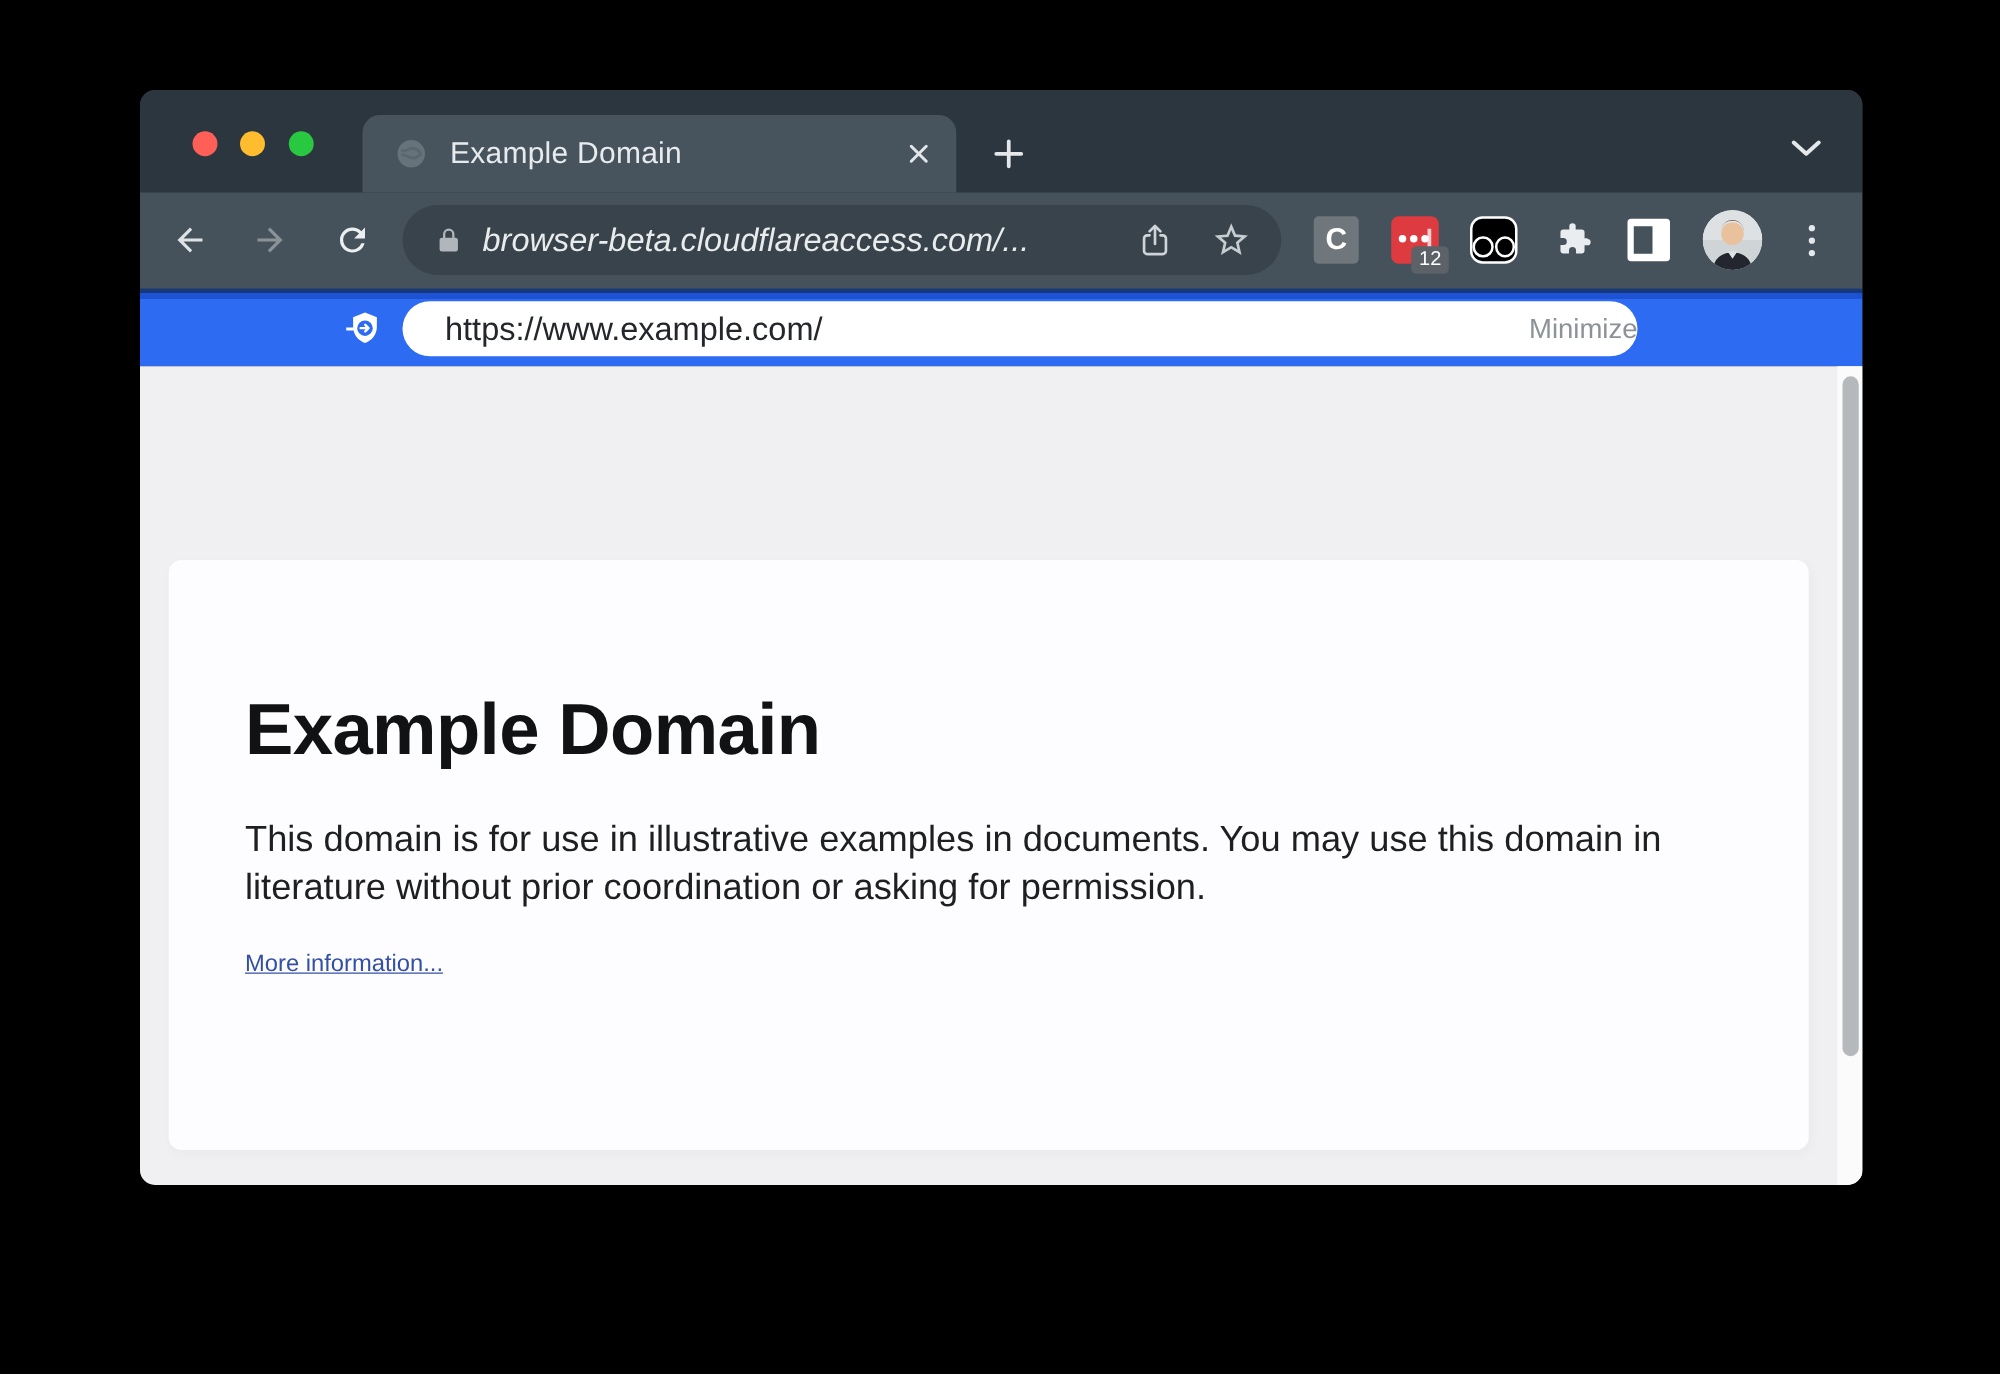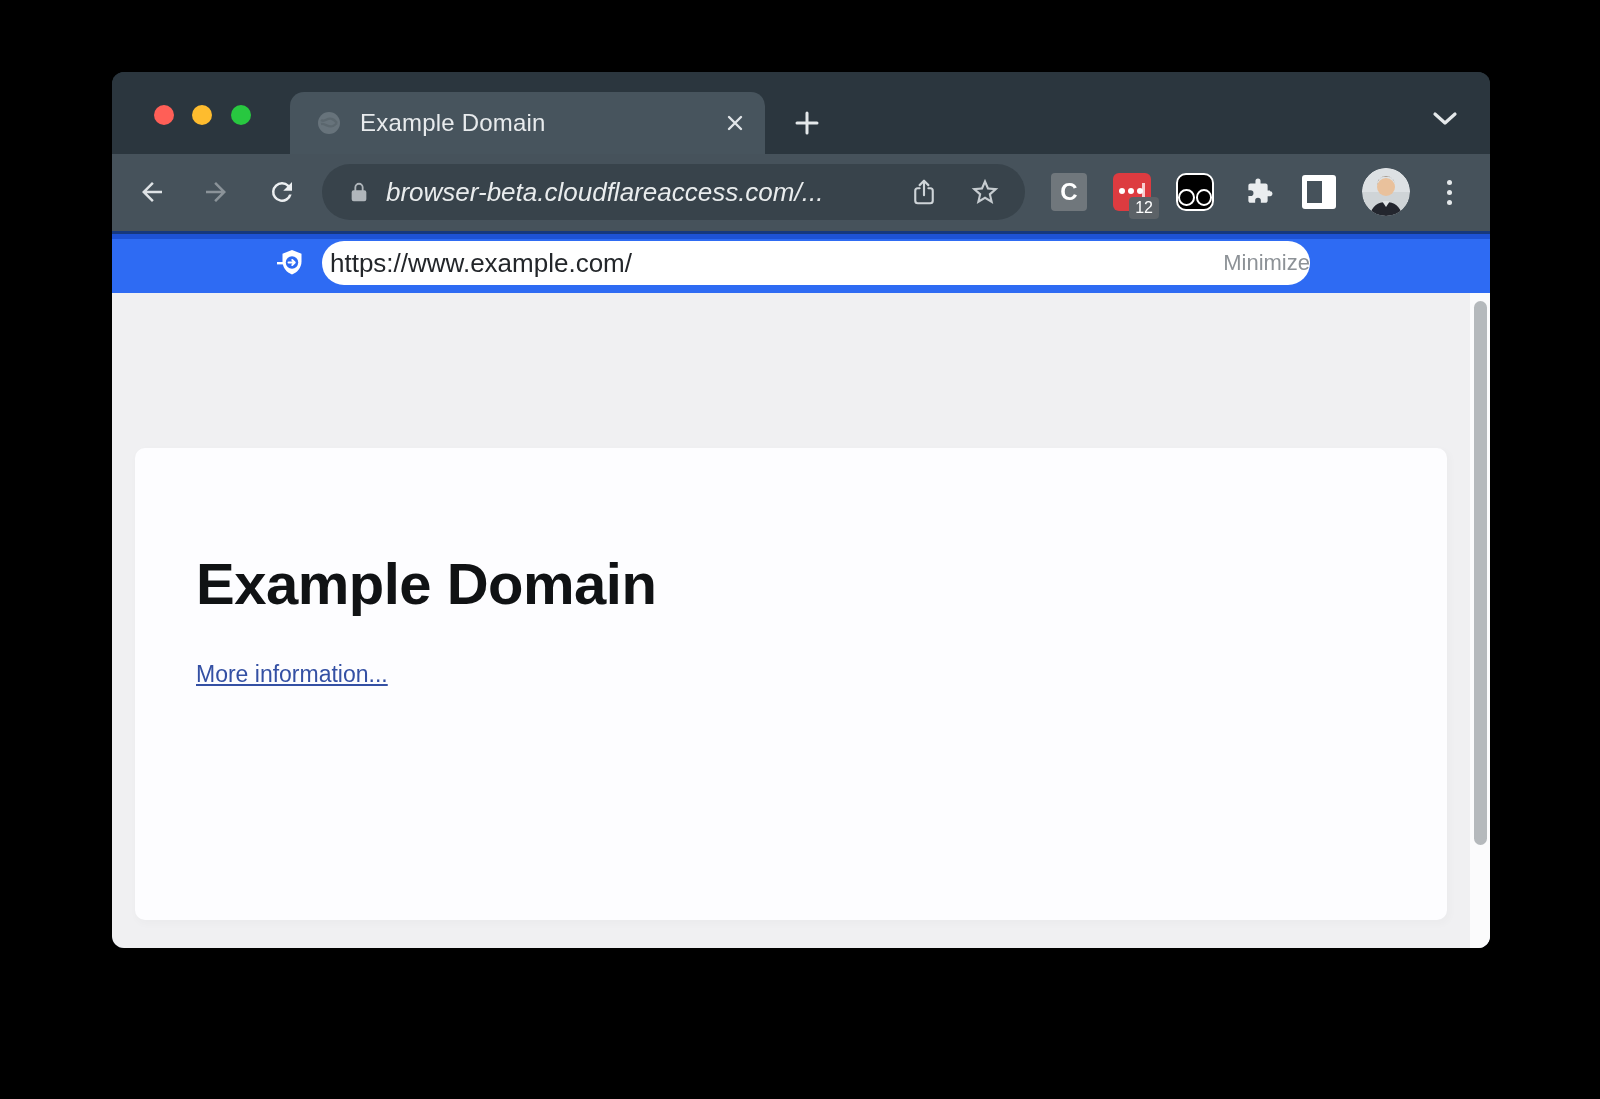--- a/index.html
+++ b/index.html
@@ -61,7 +61,7 @@
   .shield{position:absolute;left:164px;top:16px;}
   .iso-pill{position:absolute;left:210px;top:10px;width:988px;height:44px;border-radius:22px;
     background:#fff;display:flex;align-items:center;}
-  .iso-url{margin-left:8px;font-size:26px;color:#23262a;flex:1 1 auto;white-space:nowrap;}
+  .iso-url{margin-left:34px;font-size:26px;color:#23262a;flex:1 1 auto;white-space:nowrap;}
   .iso-min{font-size:22px;color:#8d9297;flex:0 0 auto;}
   
   .content{position:absolute;left:0;top:221px;width:100%;height:655px;background:#f0f0f2;}

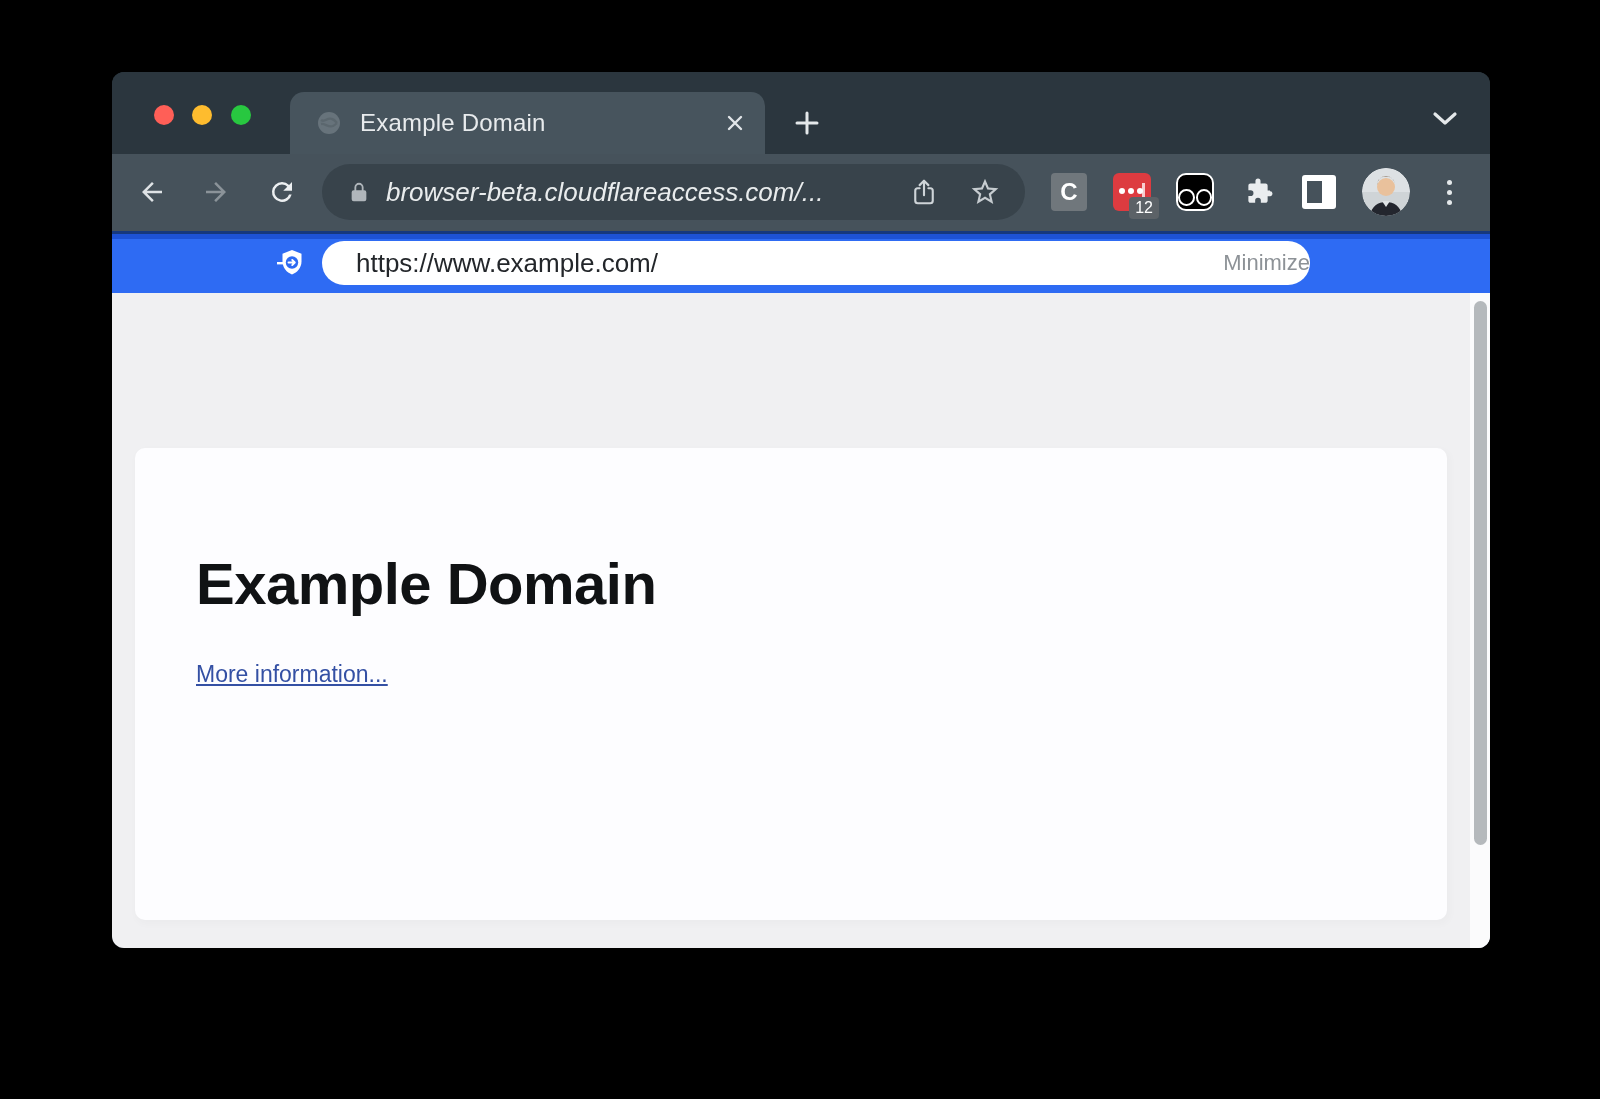--- a/index.html
+++ b/index.html
@@ -220,6 +220,7 @@
   <div class="content">
     <div class="card">
       <h1>Example Domain</h1>
+      <p>This domain is for use in illustrative examples in documents. You may use this domain in literature without prior coordination or asking for permission.</p>
       <a href="#">More information...</a>
     </div>
     <div class="scroll-track">

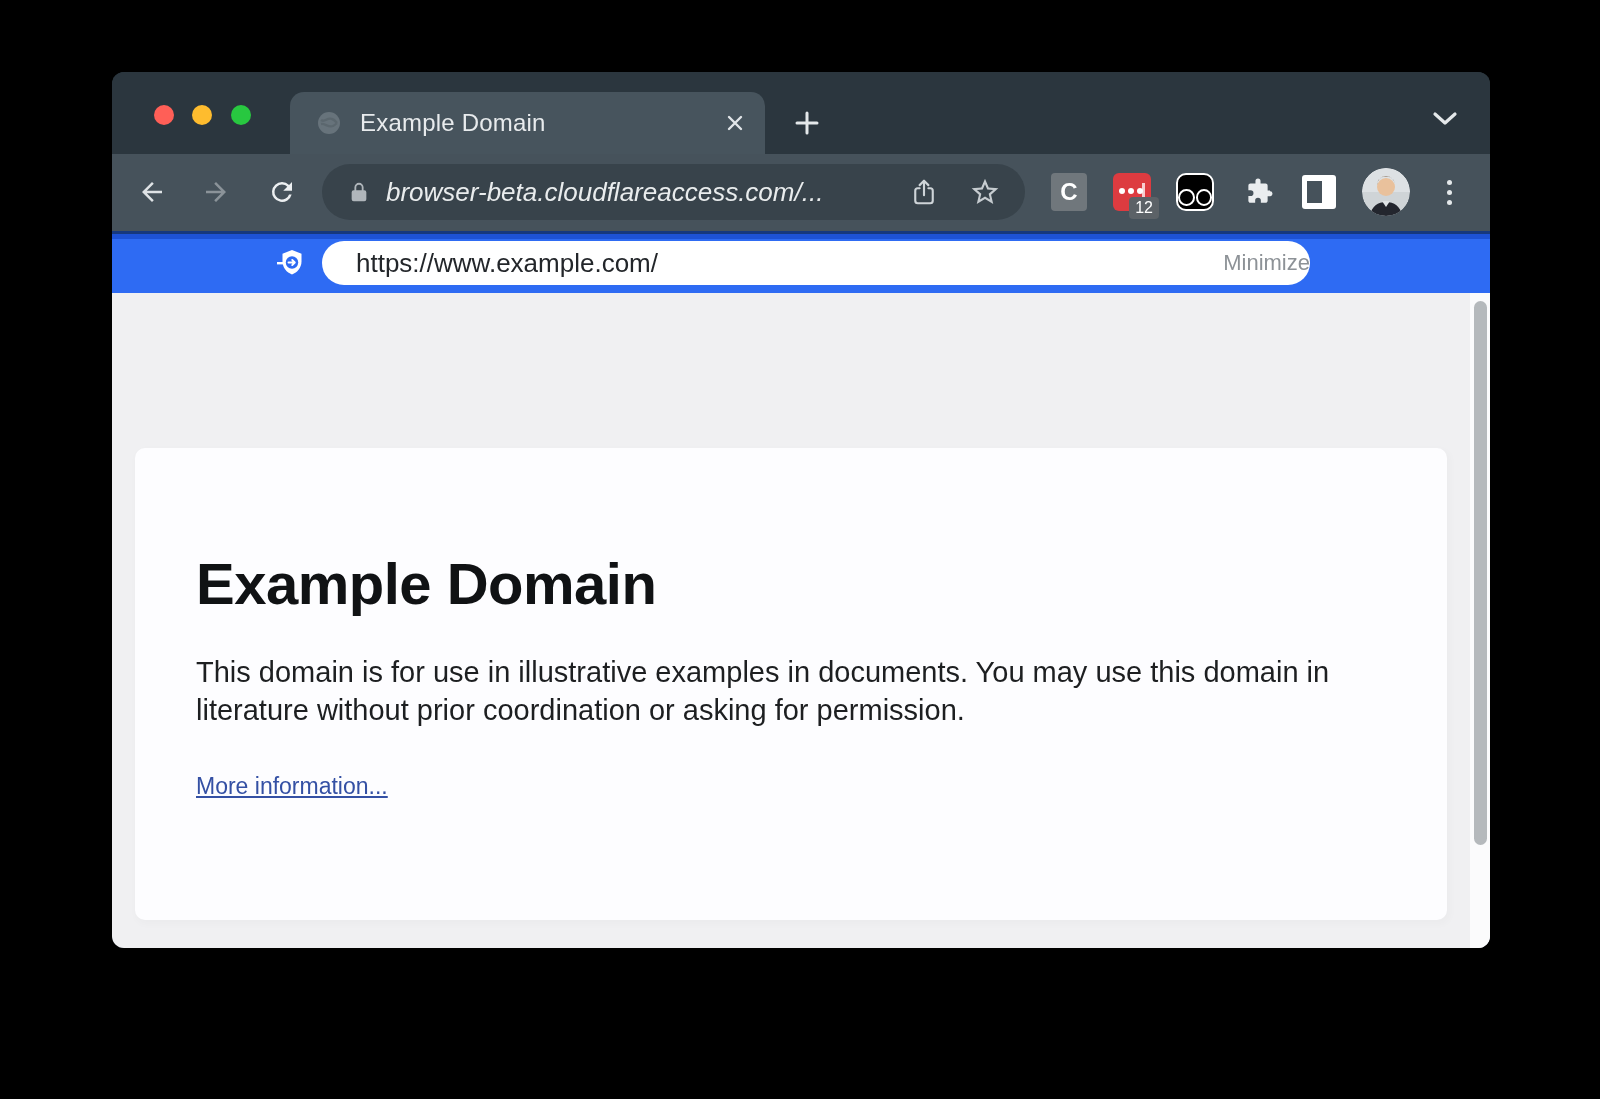--- a/index.html
+++ b/index.html
@@ -70,7 +70,7 @@
     padding:46px 61px 0 61px;}
   .card h1{margin:56px 0 0 0;font-size:58px;font-weight:700;color:#101214;letter-spacing:-.5px;}
   .card p{margin:36px 0 0 0;font-size:29px;line-height:38px;color:#1d1f21;max-width:1150px;}
-  .card a{display:inline-block;margin-top:44px;font-size:23px;color:#3450a4;text-decoration:underline;}
+  .card a{display:inline-block;margin-top:32px;font-size:19px;color:#3450a4;text-decoration:underline;}
   .scroll-track{position:absolute;right:0;top:0;width:20px;height:100%;background:#fbfbfc;}
   .scroll-thumb{position:absolute;right:3px;top:8px;width:13px;height:544px;border-radius:7px;background:#b5b9bc;}
 </style>

